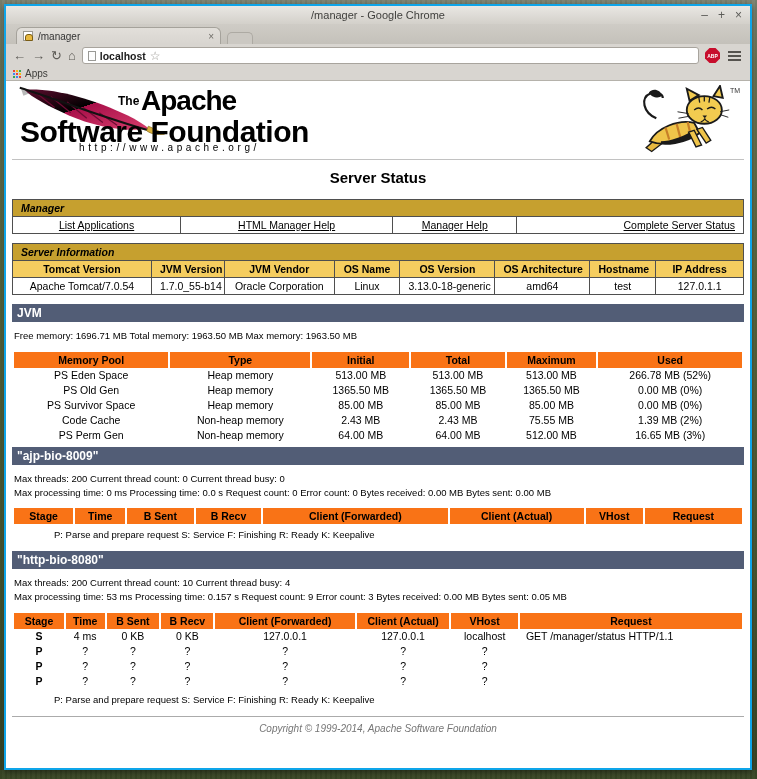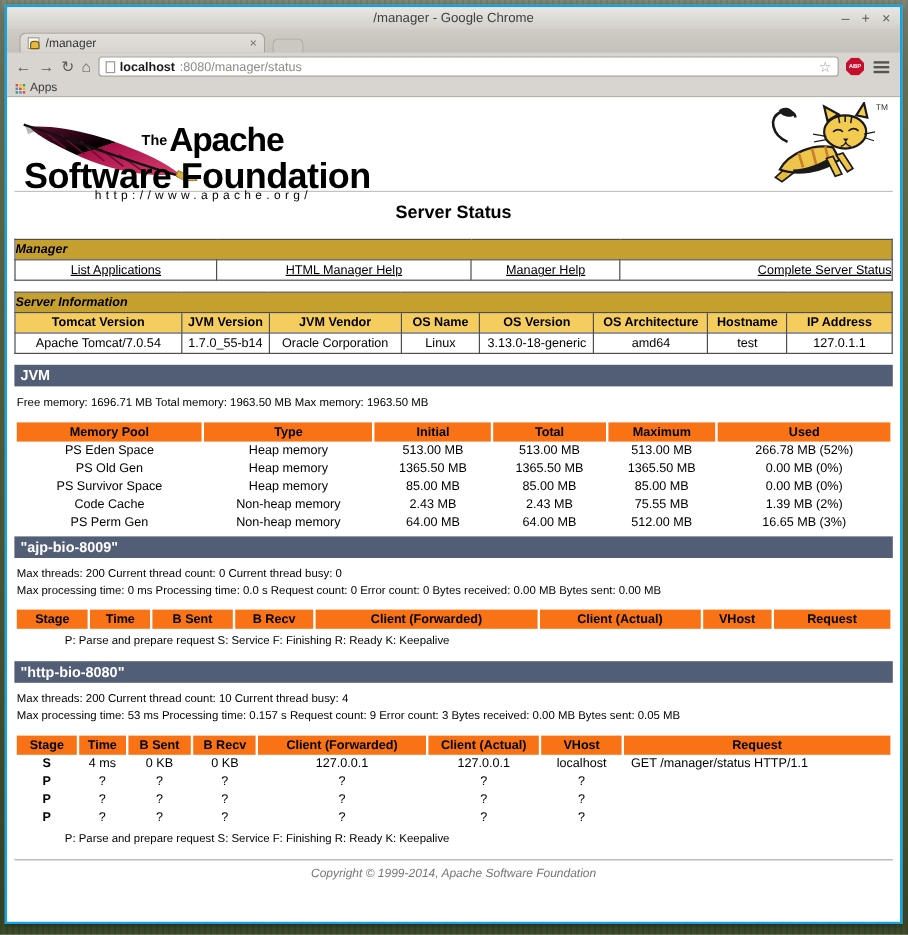--- a/index.html
+++ b/index.html
@@ -161,7 +161,6 @@
     <div class="urlbar">
       <span class="doc-icon"></span>
       <span class="url-host">localhost</span>
-      <span class="url-rest">:8080/manager/status</span>
       <span class="star">☆</span>
     </div>
     <span class="abp">ABP</span>

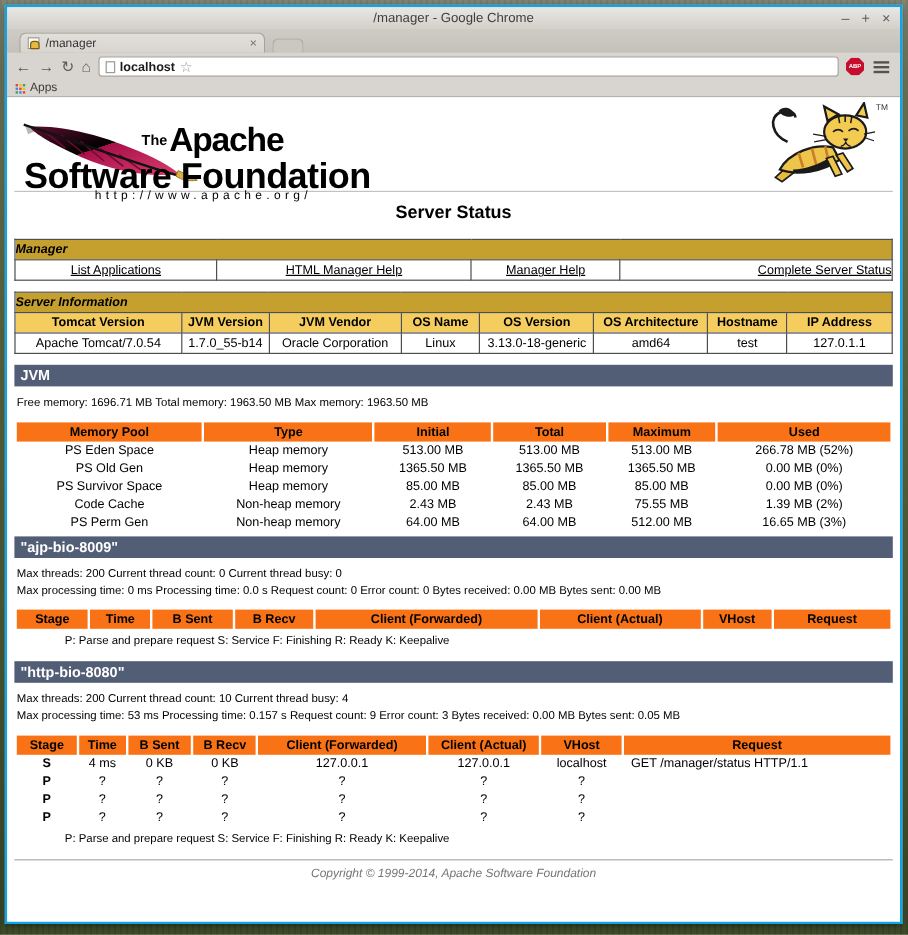--- a/index.html
+++ b/index.html
@@ -85,7 +85,7 @@
   
   .content { flex:1; background:#fff; padding:4px 6px 0; overflow:hidden; color:#000; }
   .masthead { height:72px; position:relative; }
-  .asf-logo { position:absolute; left:2px; top:16px; width:270px; height:72px; }
+  .asf-logo { position:absolute; left:2px; top:0; width:270px; height:72px; }
   .asf-logo svg { position:absolute; left:0; top:1px; }
   .asf-the { position:absolute; left:104px; top:9px; font-size:12px; font-weight:bold; }
   .asf-apache { position:absolute; left:127px; top:0; font-size:28px; font-weight:bold; letter-spacing:-1px; }

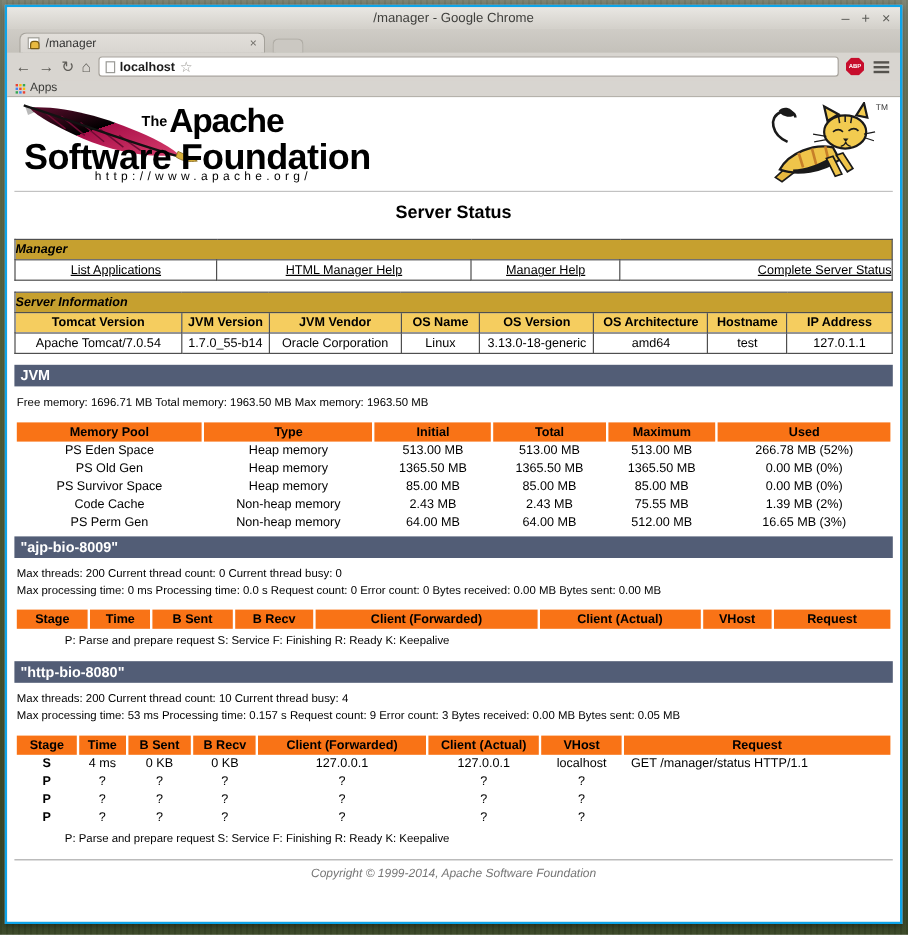--- a/index.html
+++ b/index.html
@@ -97,7 +97,7 @@
   h1.page-title { text-align:center; font-size:15px; margin:9px 0 13px; }
   
   table.bordered { width:100%; border-collapse:collapse; table-layout:fixed; margin-bottom:9px; }
-  table.bordered td, table.bordered th { border:1px solid #4f4f4f; padding:2px 0; font-size:10.5px; overflow:hidden; white-space:nowrap; }
+  table.bordered td, table.bordered th { border:1px solid #4f4f4f; padding:2px 8px; font-size:10.5px; overflow:hidden; white-space:nowrap; }
   td.ttl { background:#c6a02f; font-weight:bold; font-style:italic; font-size:11px; }
   .mgr td { font-size:11px; }
   .mgr a { color:#000; text-decoration:underline; cursor:pointer; }

